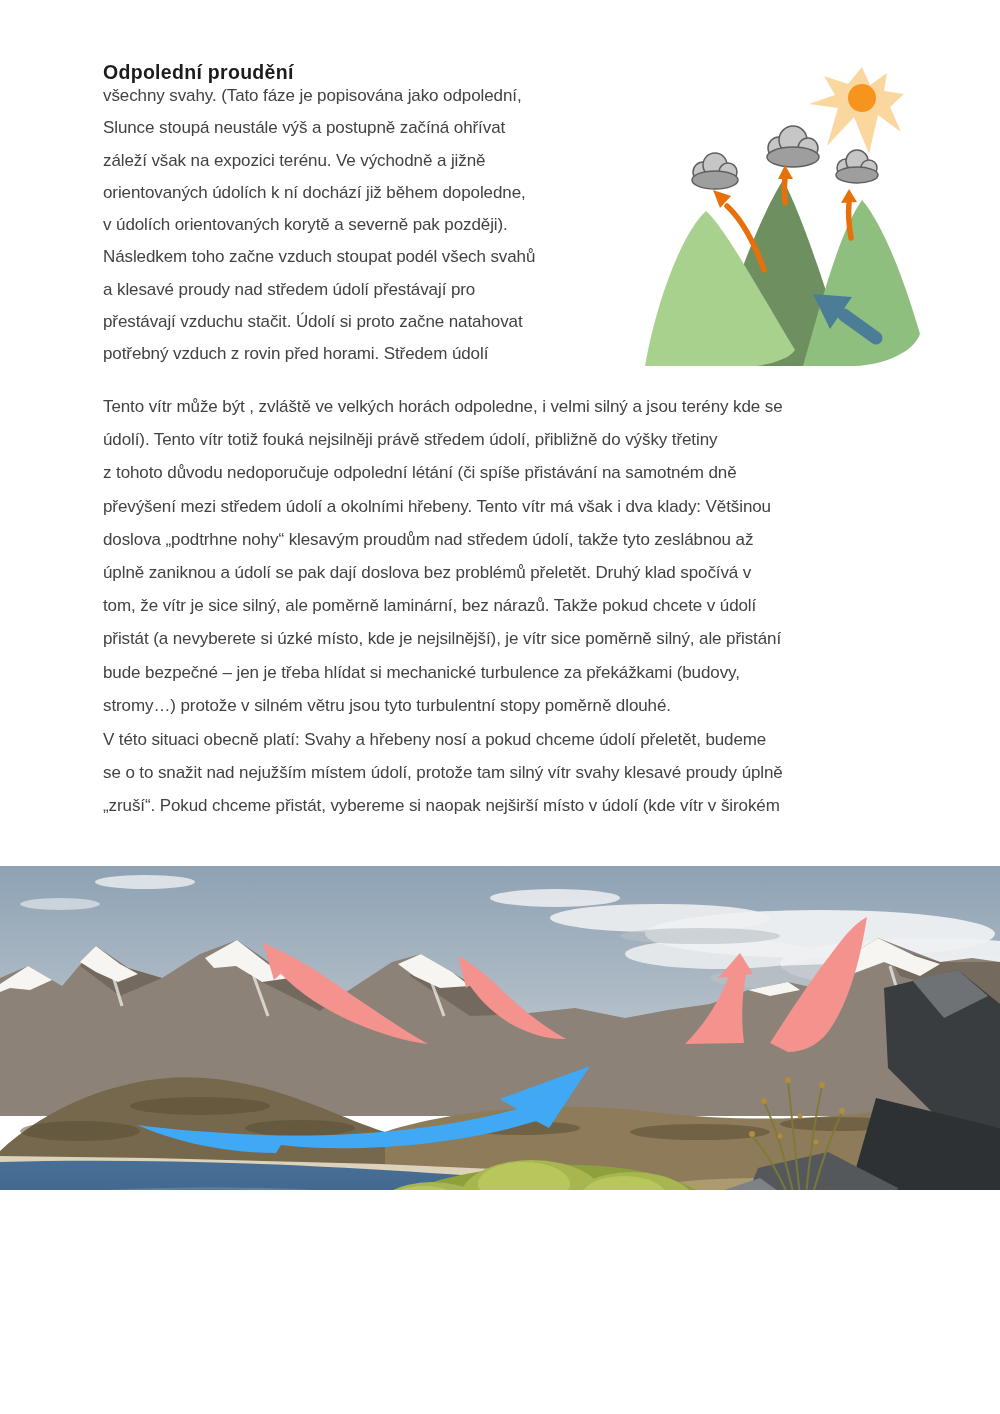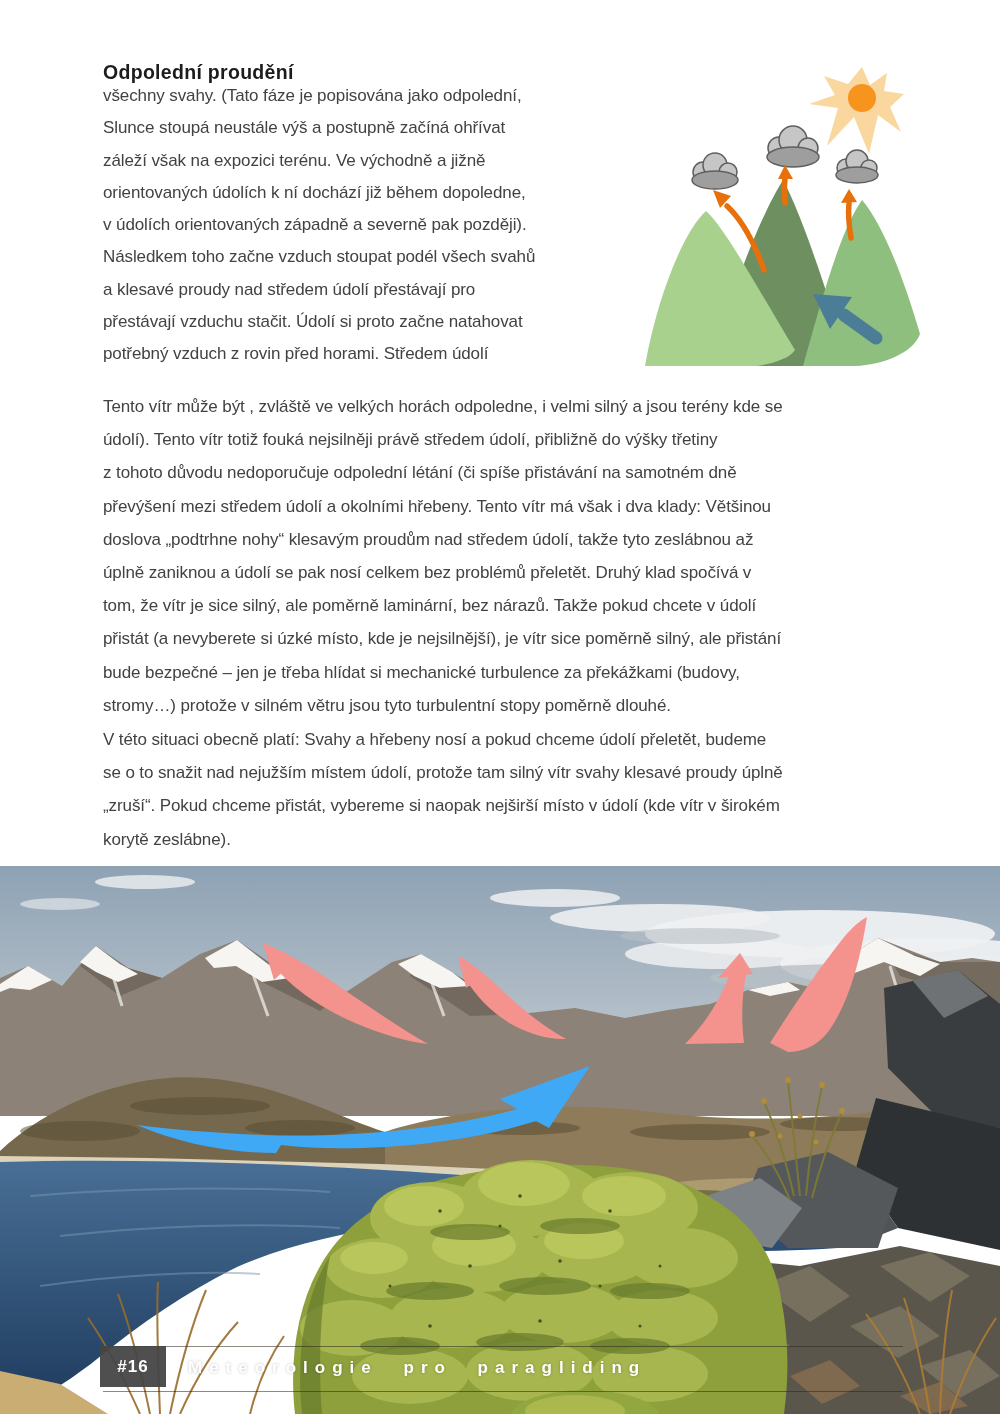--- a/index.html
+++ b/index.html
@@ -3,7 +3,7 @@
 <meta charset="utf-8">
 <style>
   html,body{margin:0;padding:0;background:#ffffff;}
-  .page{position:relative;width:1000px;height:1414px;background:#ffffff;overflow:hidden;
+  .page{position:relative;width:1000px;height:1190px;background:#ffffff;overflow:hidden;
         font-family:"Liberation Sans", sans-serif;}
   .heading{position:absolute;left:103px;top:48px;font-size:19.5px;font-weight:700;
            color:#1c1c1c;letter-spacing:.3px;}

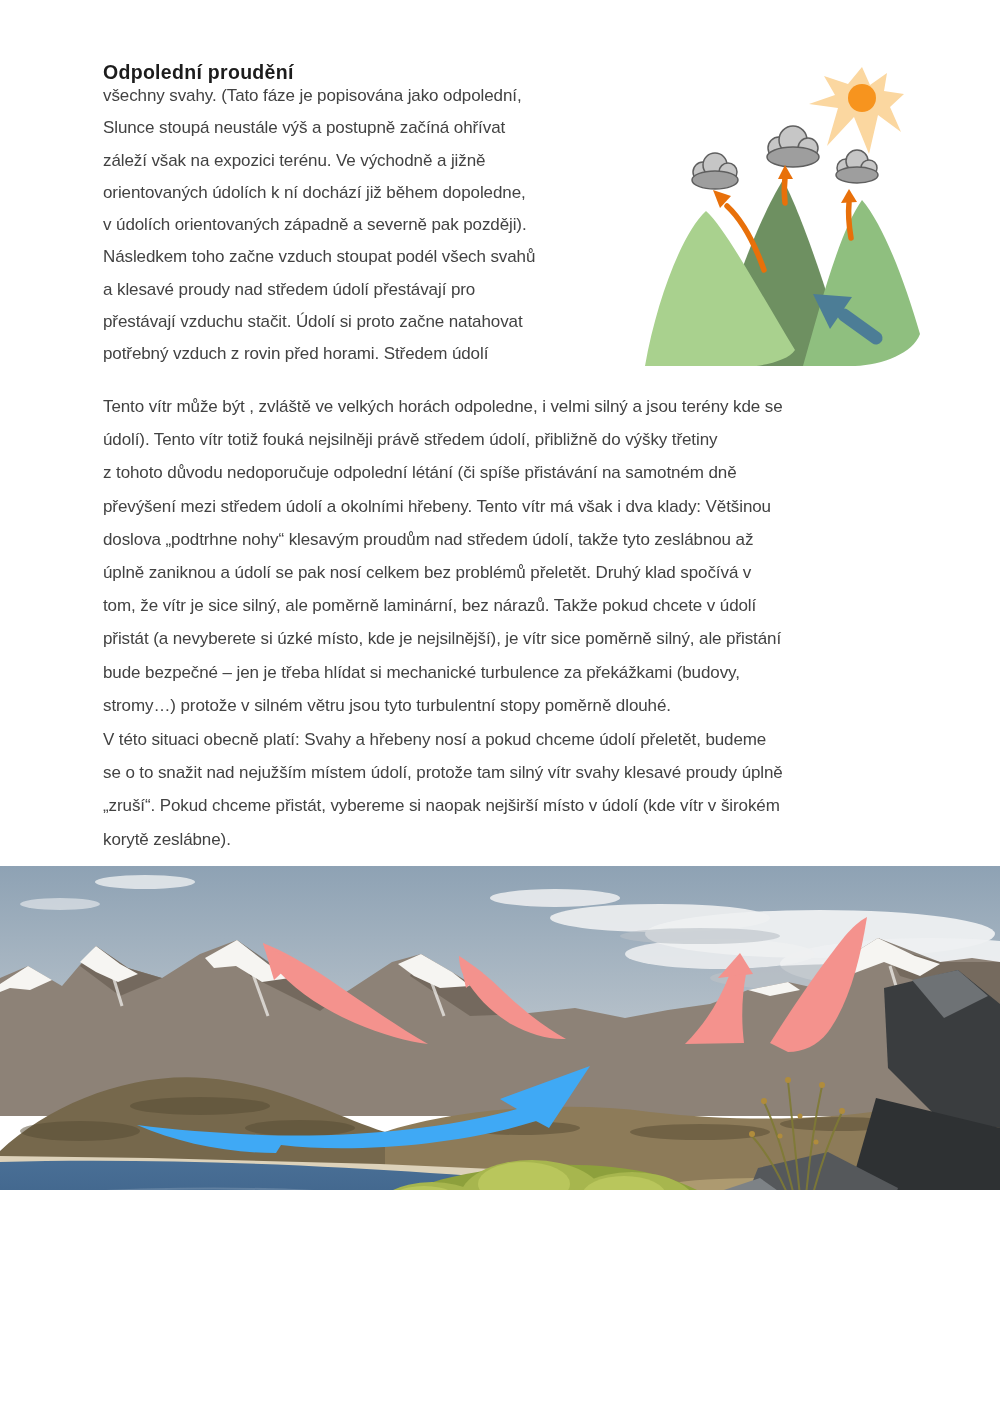--- a/index.html
+++ b/index.html
@@ -40,7 +40,7 @@
       <div class="tline">Slunce stoupá neustále výš a postupně začíná ohřívat</div>
       <div class="tline">záleží však na expozici terénu. Ve východně a jižně</div>
       <div class="tline">orientovaných údolích k ní dochází již během dopoledne,</div>
-      <div class="tline">v údolích orientovaných západně a severně pak později).</div>
+      <div class="tline">v údolích orientovaných korytě a severně pak později).</div>
       <div class="tline">Následkem toho začne vzduch stoupat podél všech svahů</div>
       <div class="tline">a klesavé proudy nad středem údolí přestávají pro</div>
       <div class="tline">přestávají vzduchu stačit. Údolí si proto začne natahovat</div>

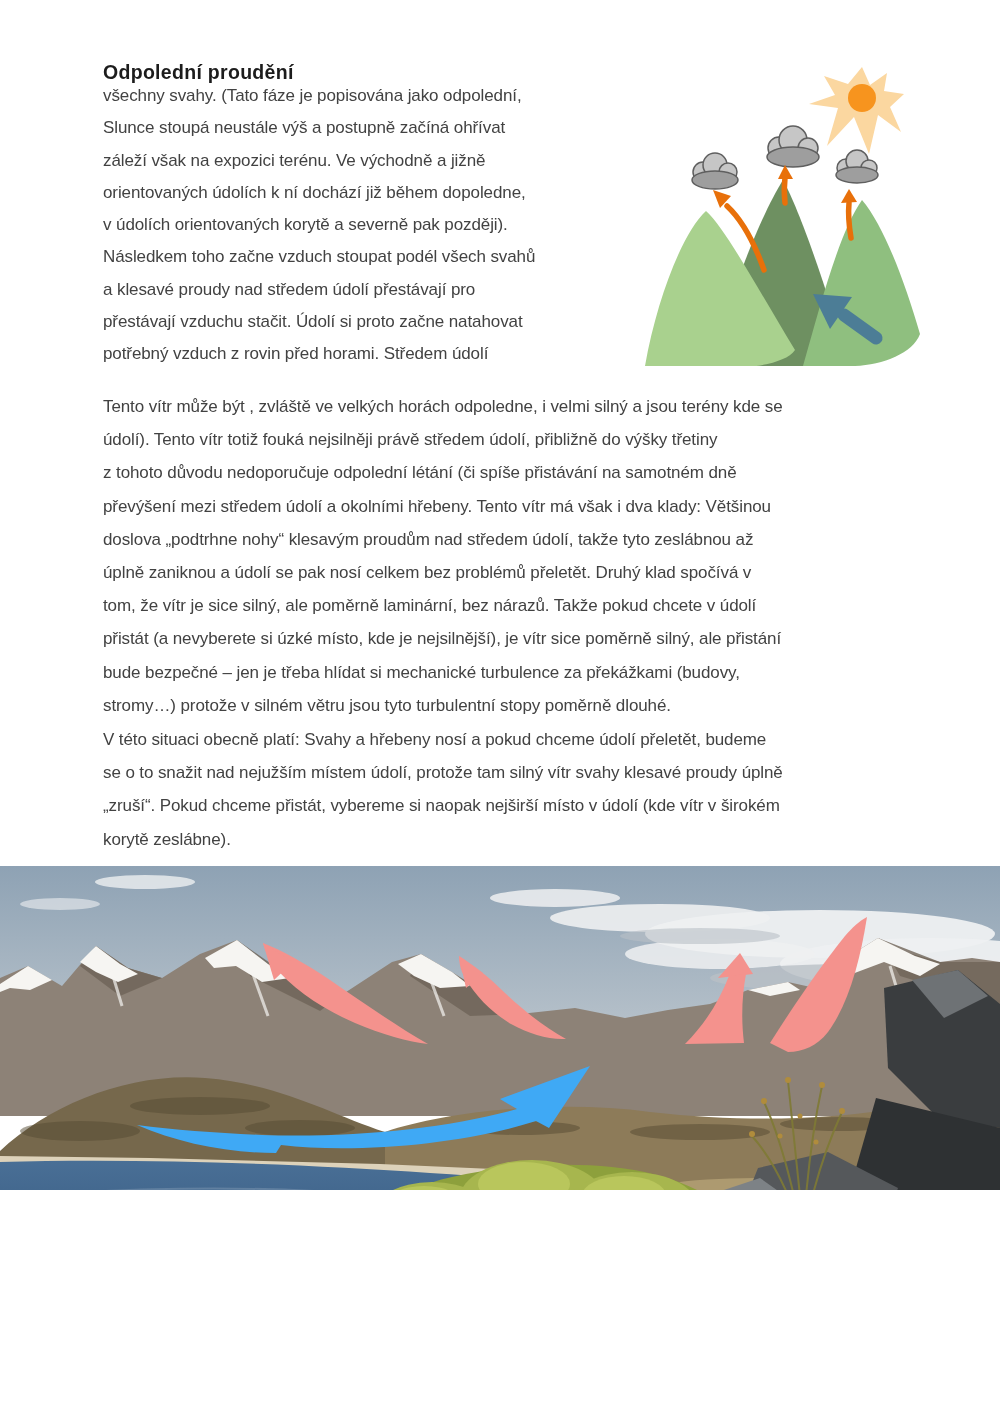--- a/index.html
+++ b/index.html
@@ -97,7 +97,7 @@
       <div class="tline">z tohoto důvodu nedoporučuje odpolední létání (či spíše přistávání na samotném dně</div>
       <div class="tline">převýšení mezi středem údolí a okolními hřebeny. Tento vítr má však i dva klady: Většinou</div>
       <div class="tline">doslova „podtrhne nohy“ klesavým proudům nad středem údolí, takže tyto zeslábnou až</div>
-      <div class="tline">úplně zaniknou a údolí se pak nosí celkem bez problémů přeletět. Druhý klad spočívá v</div>
+      <div class="tline">úplně zaniknou a údolí se pak dají doslova bez problémů přeletět. Druhý klad spočívá v</div>
       <div class="tline">tom, že vítr je sice silný, ale poměrně laminární, bez nárazů. Takže pokud chcete v údolí</div>
       <div class="tline">přistát (a nevyberete si úzké místo, kde je nejsilnější), je vítr sice poměrně silný, ale přistání</div>
       <div class="tline">bude bezpečné – jen je třeba hlídat si mechanické turbulence za překážkami (budovy,</div>

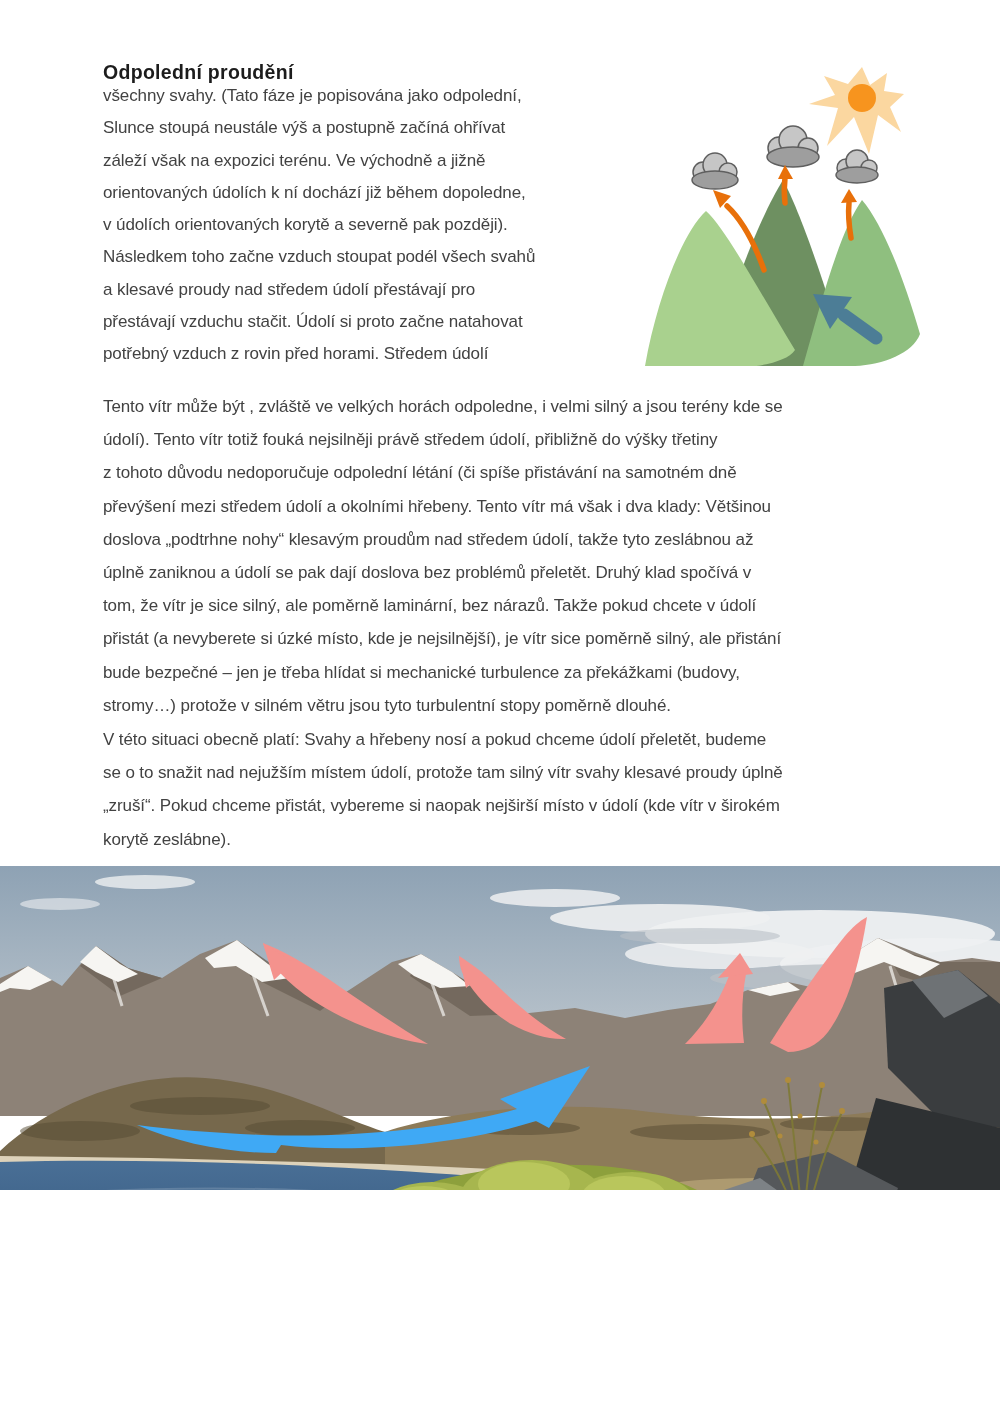--- a/index.html
+++ b/index.html
@@ -107,7 +107,6 @@
       <div class="tline">V této situaci obecně platí: Svahy a hřebeny nosí a pokud chceme údolí přeletět, budeme</div>
       <div class="tline">se o to snažit nad nejužším místem údolí, protože tam silný vítr svahy klesavé proudy úplně</div>
       <div class="tline">„zruší“. Pokud chceme přistát, vybereme si naopak nejširší místo v údolí (kde vítr v širokém</div>
-      <div class="tline">korytě zeslábne).</div>
     </div>
 
   <div class="photo">

